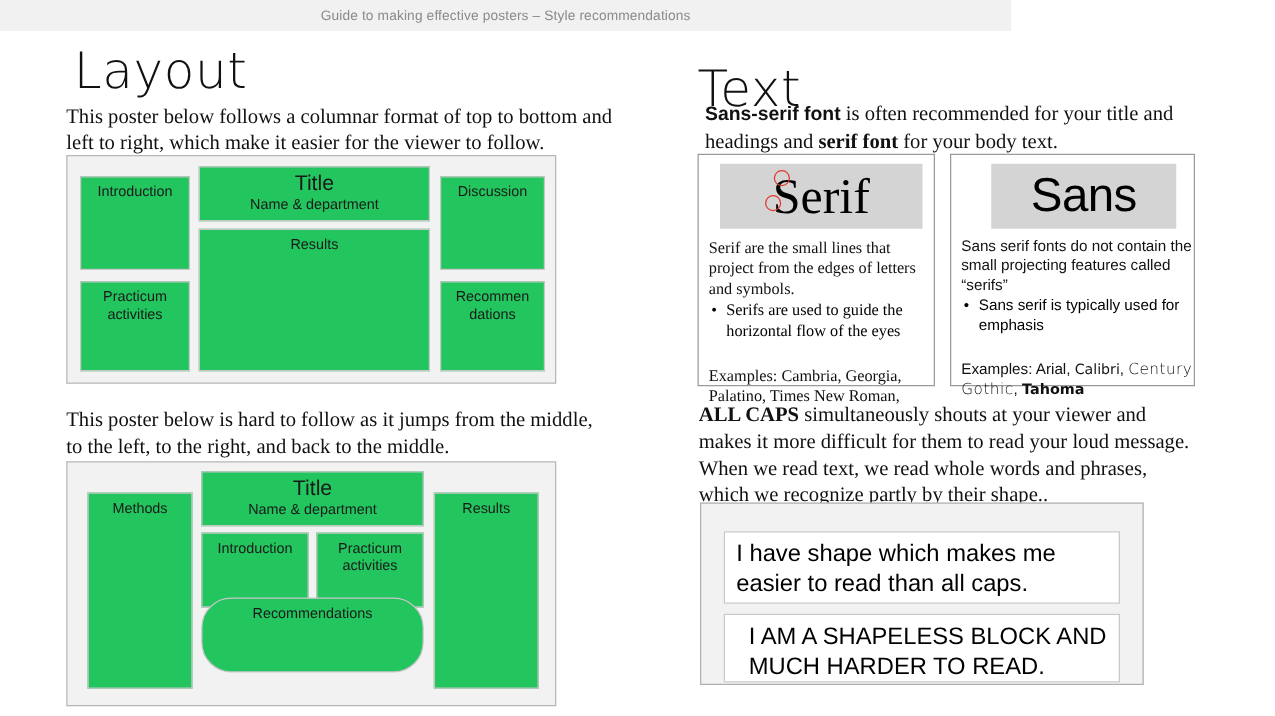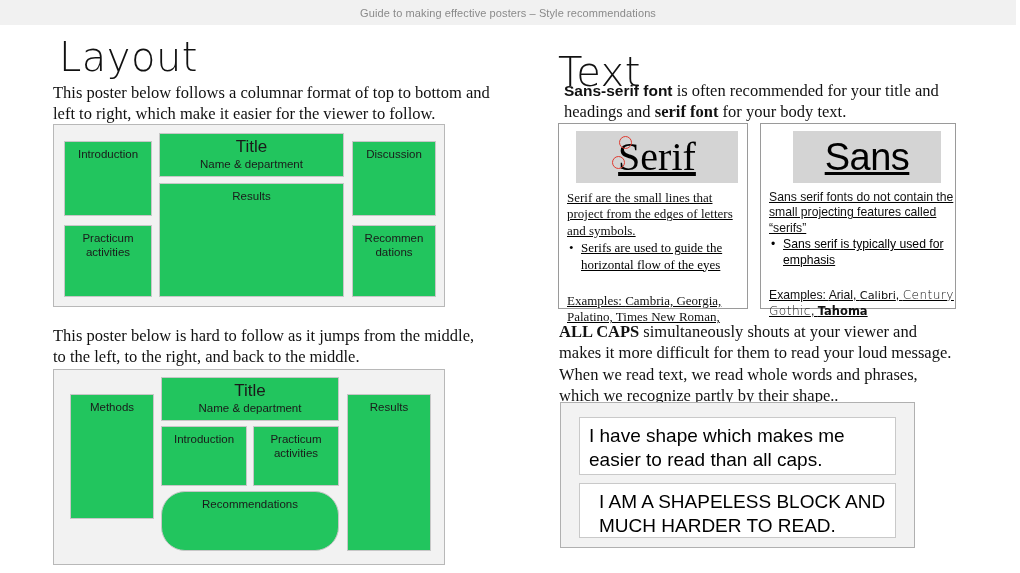--- a/index.html
+++ b/index.html
@@ -21,7 +21,7 @@
   .topbar {
     position: absolute;
     left: 0; top: 0;
-    width: 1016px; height: 25px;
+    width: 809px; height: 25px;
     background: #f1f1f1;
     display: flex;
     align-items: center;

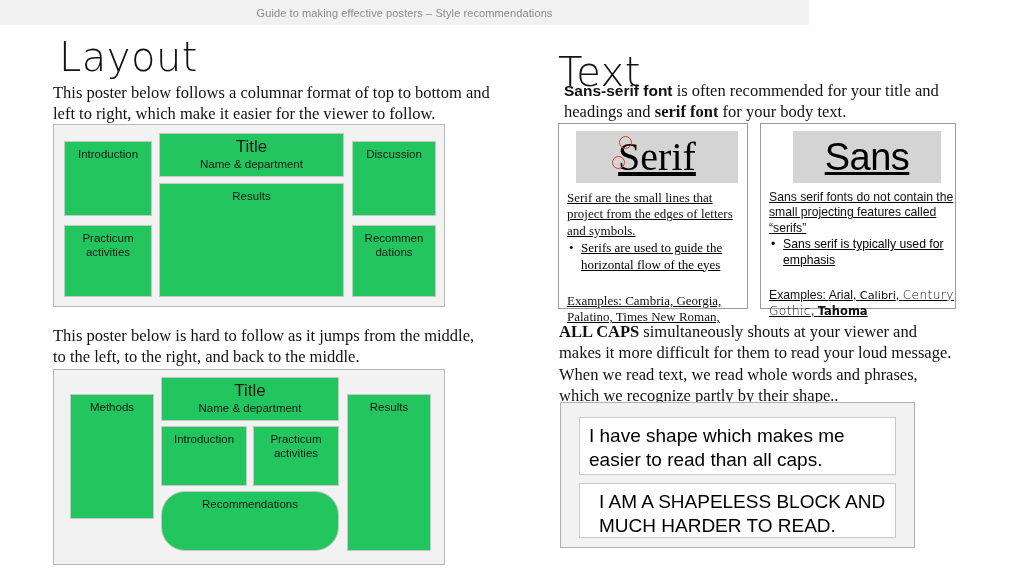--- a/index.html
+++ b/index.html
@@ -129,7 +129,6 @@
     border: 1px solid #9a9a9a;
     box-sizing: border-box;
     padding: 7px 0 6px 8px;
-    text-decoration: underline;
   }
   .card-serif { left: 0px;   width: 190px; height: 186px; }
   .card-sans  { left: 202px; width: 196px; height: 186px; }

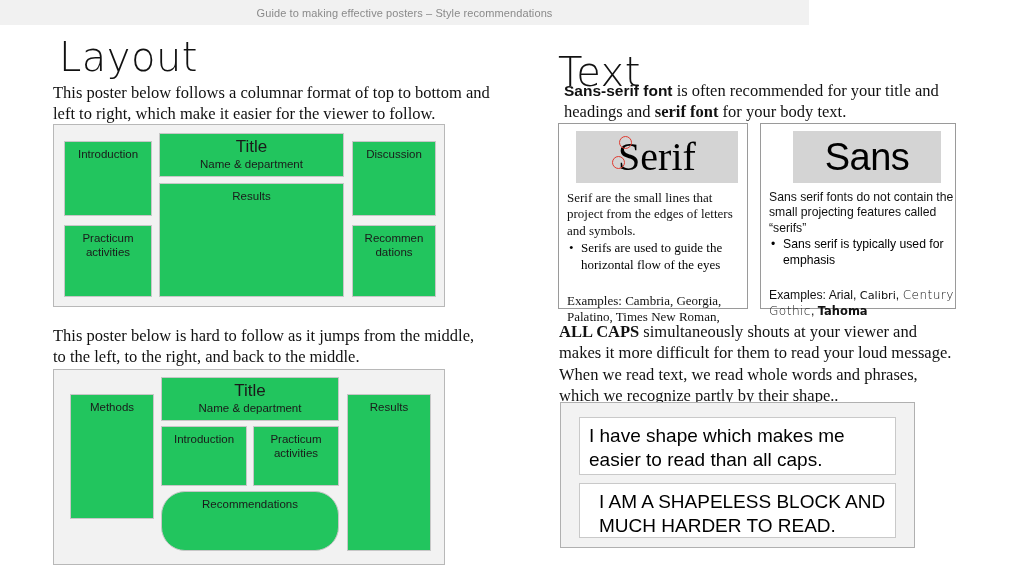--- a/index.html
+++ b/index.html
@@ -114,7 +114,7 @@
   .p1-rec     { left: 298px; top: 100px; width: 84px;  height: 72px; }
 
   
-  .p2-methods { left: 16px;  top: 24px;  width: 84px;  height: 125px; }
+  .p2-methods { left: 16px;  top: 24px;  width: 84px;  height: 157px; }
   .p2-title   { left: 107px; top: 7px;   width: 178px; height: 44px; }
   .p2-intro   { left: 107px; top: 56px;  width: 86px;  height: 60px; }
   .p2-prac    { left: 199px; top: 56px;  width: 86px;  height: 60px; }

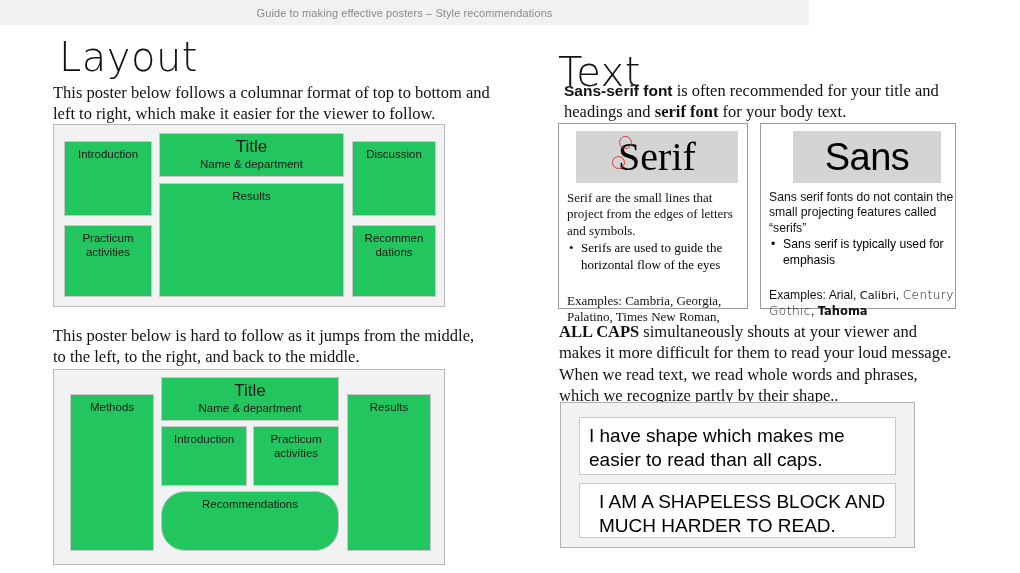--- a/index.html
+++ b/index.html
@@ -232,6 +232,7 @@
     line-height: 1.27;
     color: #000;
     padding: 6px 9px 7px 9px;
+    margin-top: 8px;
   }
   .shapebox-1 { top: 14px;  height: 58px; }
   .shapebox-2 { top: 80px;  height: 55px; padding-left: 19px; }

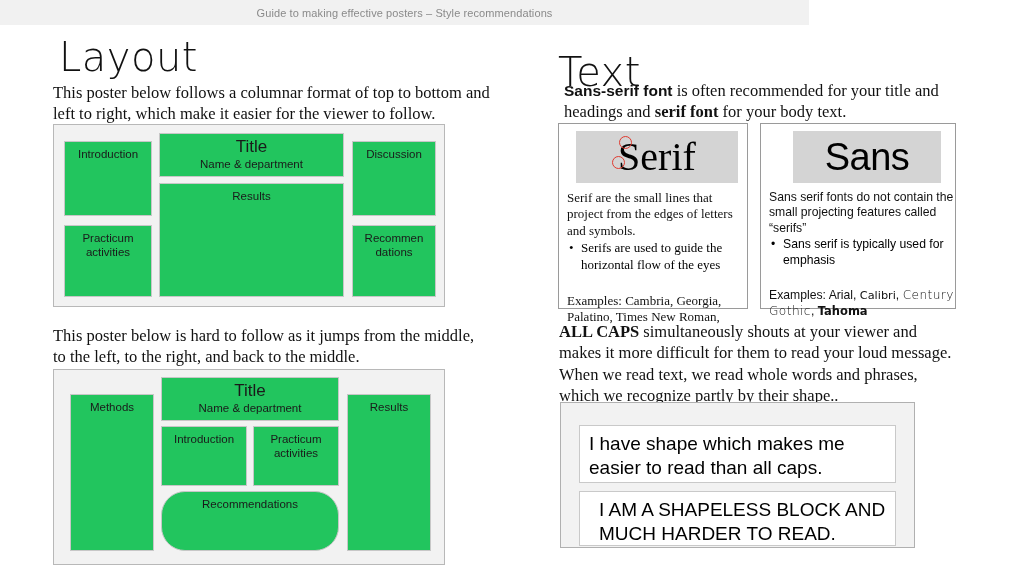--- a/index.html
+++ b/index.html
@@ -118,7 +118,7 @@
   .p2-title   { left: 107px; top: 7px;   width: 178px; height: 44px; }
   .p2-intro   { left: 107px; top: 56px;  width: 86px;  height: 60px; }
   .p2-prac    { left: 199px; top: 56px;  width: 86px;  height: 60px; }
-  .p2-rec     { left: 107px; top: 121px; width: 178px; height: 60px; border-radius: 24px; }
+  .p2-rec     { left: 107px; top: 108px; width: 178px; height: 60px; border-radius: 24px; }
   .p2-results { left: 293px; top: 24px;  width: 84px;  height: 157px; }
 
   

